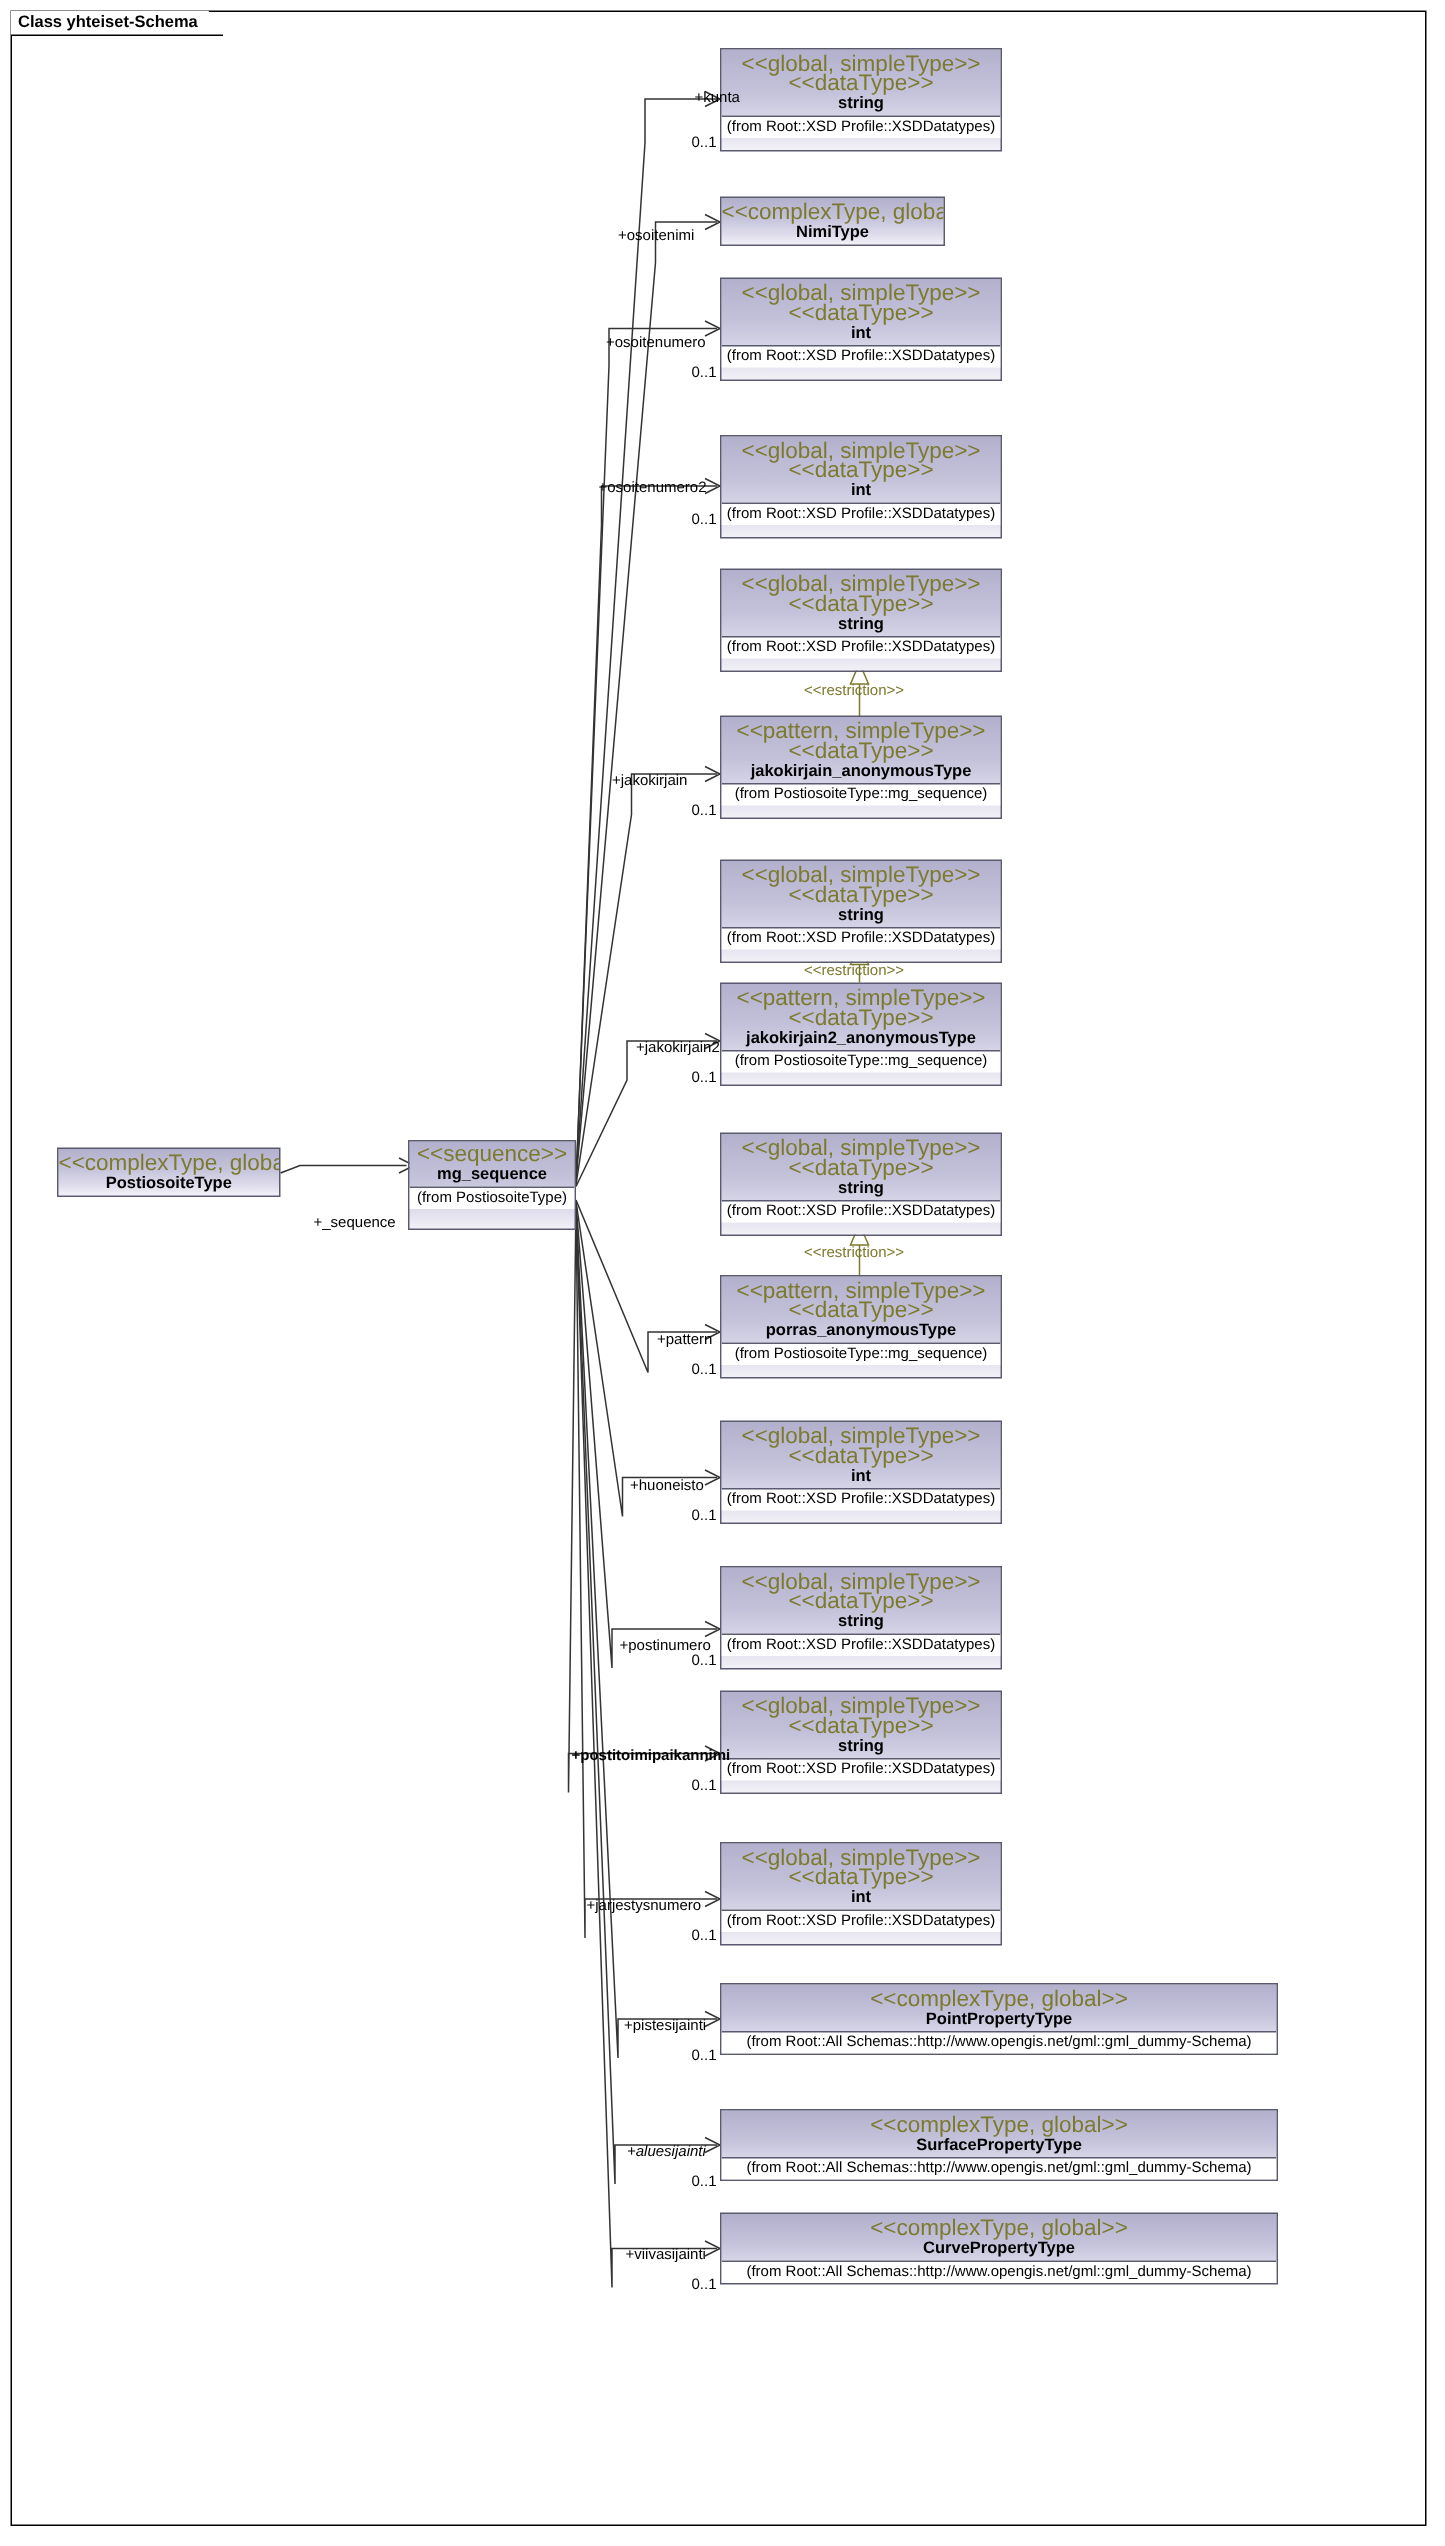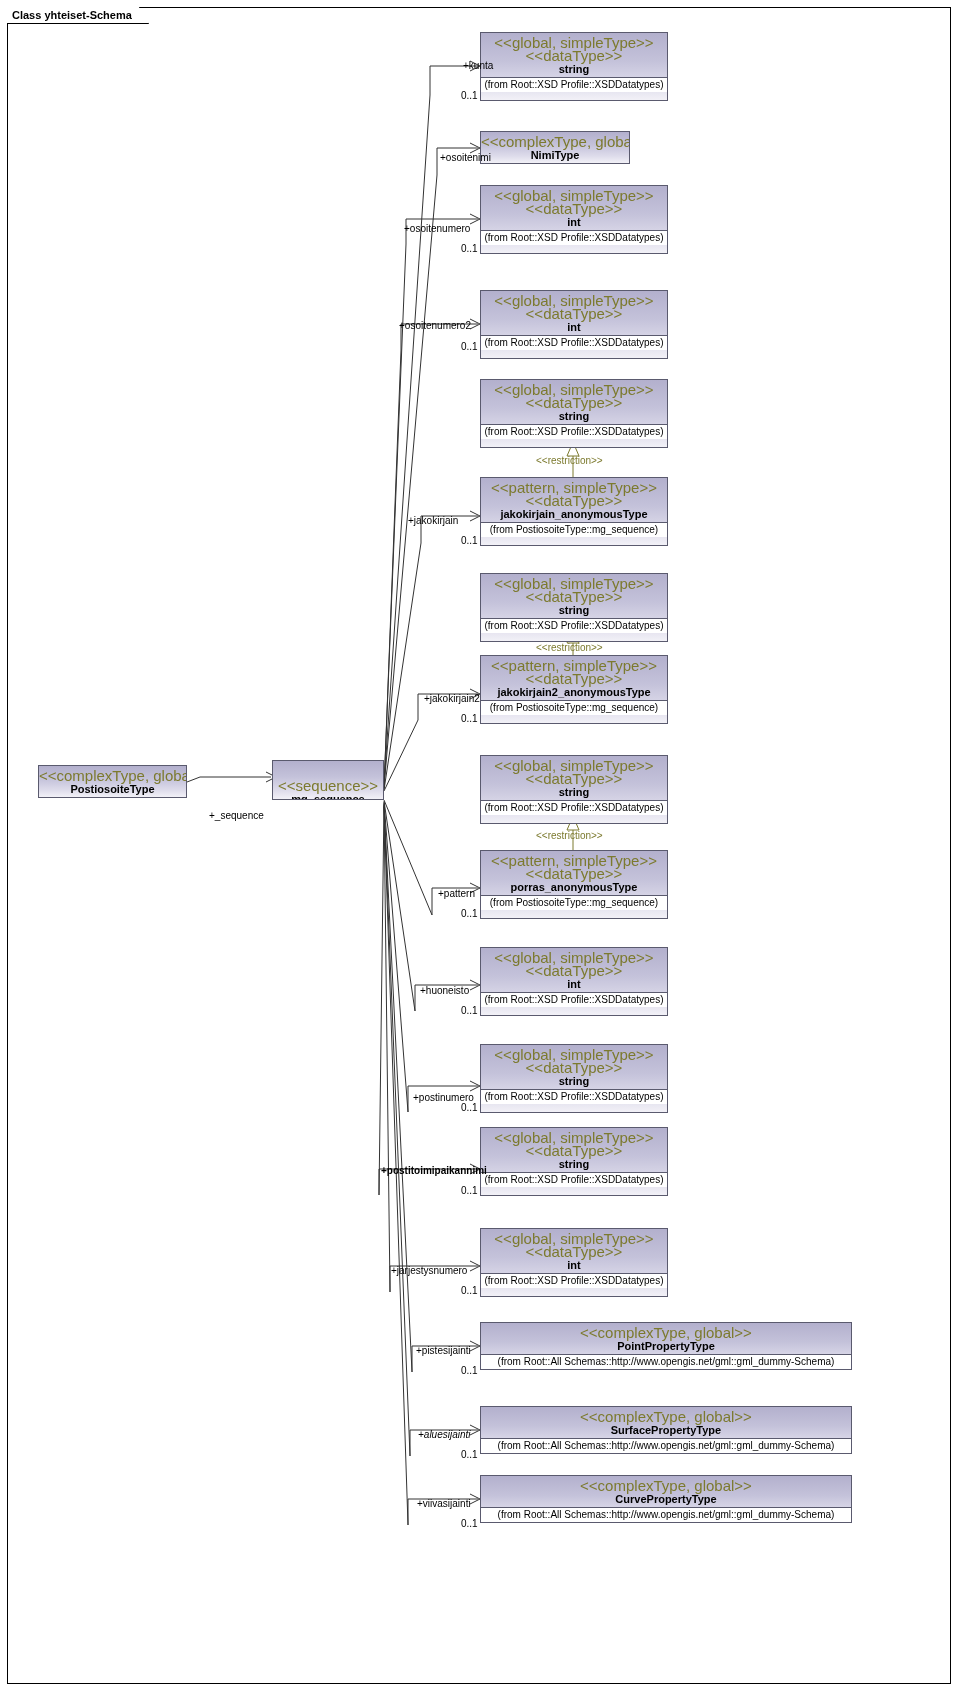--- a/index.html
+++ b/index.html
@@ -220,7 +220,7 @@
     <div class="nm">NimiType</div>
 
   </div>
-  <div class="elabel" style="left:440px; top:152px;text-align:center;">+osoitenimi</div>
+  <div class="elabel" style="left:412px; top:152px;text-align:center;">+osoitenimi</div>
 
   <div class="umlbox" style="left:480px; top:185px; width:188px; height:69px; padding-top:3px;">
     <div class="stereo">&lt;&lt;global, simpleType&gt;&gt;</div>

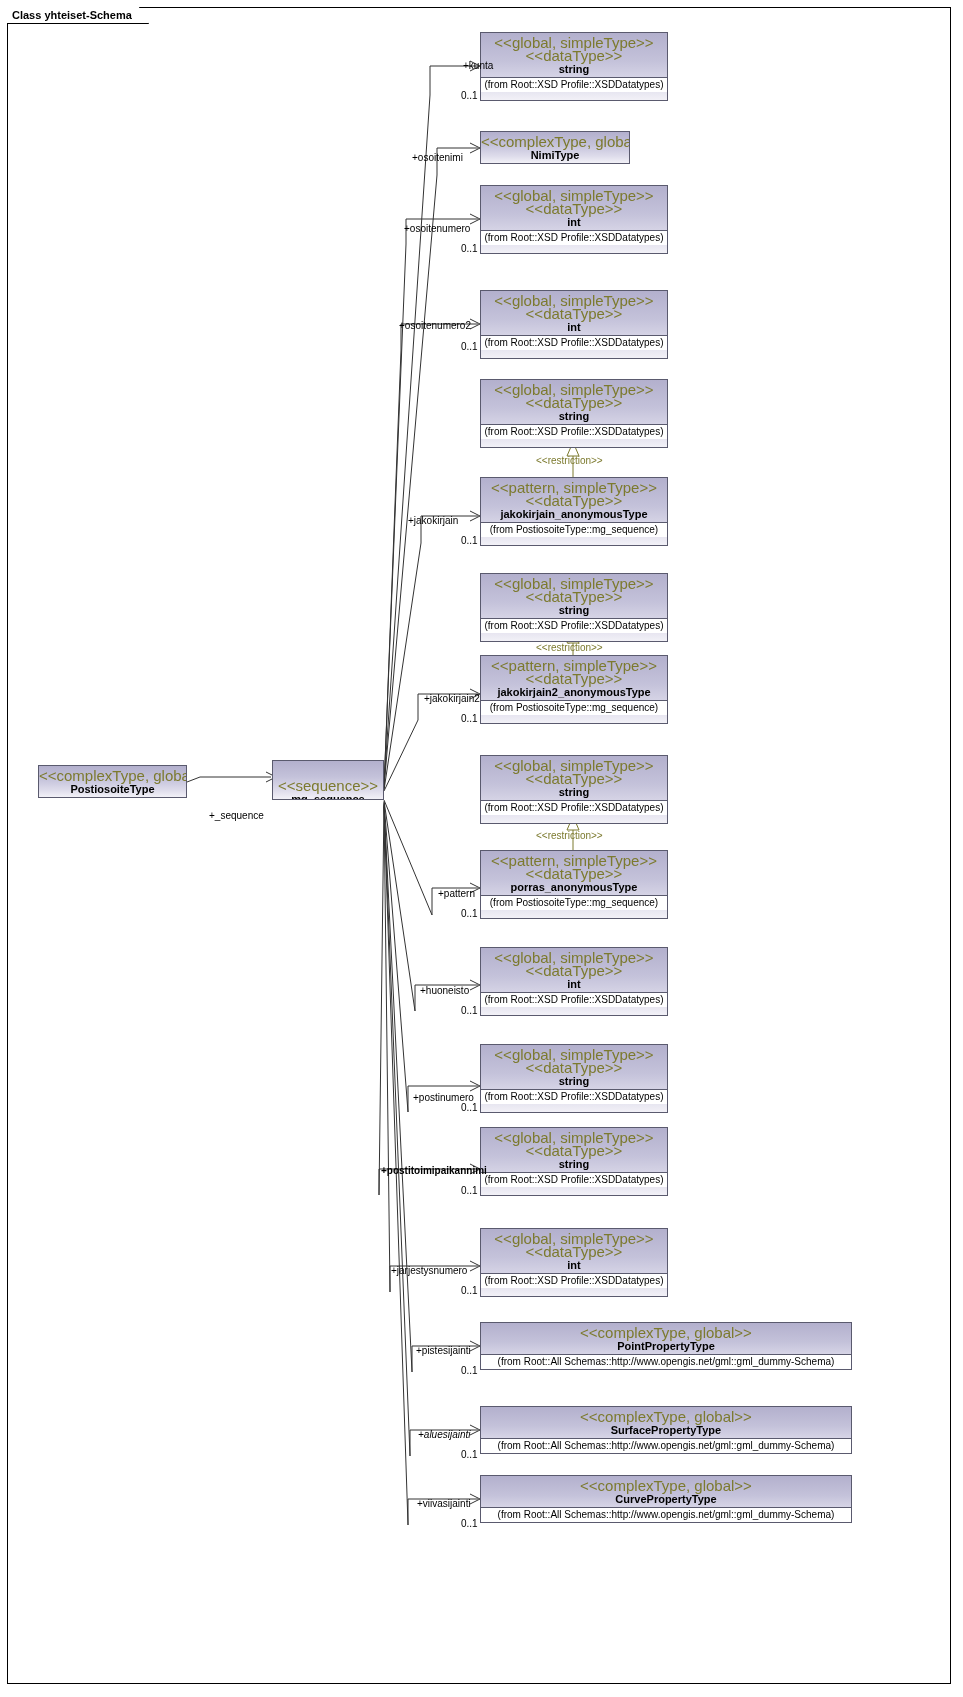--- a/index.html
+++ b/index.html
@@ -199,7 +199,7 @@
 
   </div>
 
-  <div class="umlbox" style="left:272px; top:760px; width:112px; height:40px; padding-top:18px;">
+  <div class="umlbox" style="left:272px; top:760px; width:112px; height:60px; padding-top:2px;">
     <div class="stereo">&lt;&lt;sequence&gt;&gt;</div>
     <div class="nm">mg_sequence</div>
     <div class="from">(from PostiosoiteType)</div>

